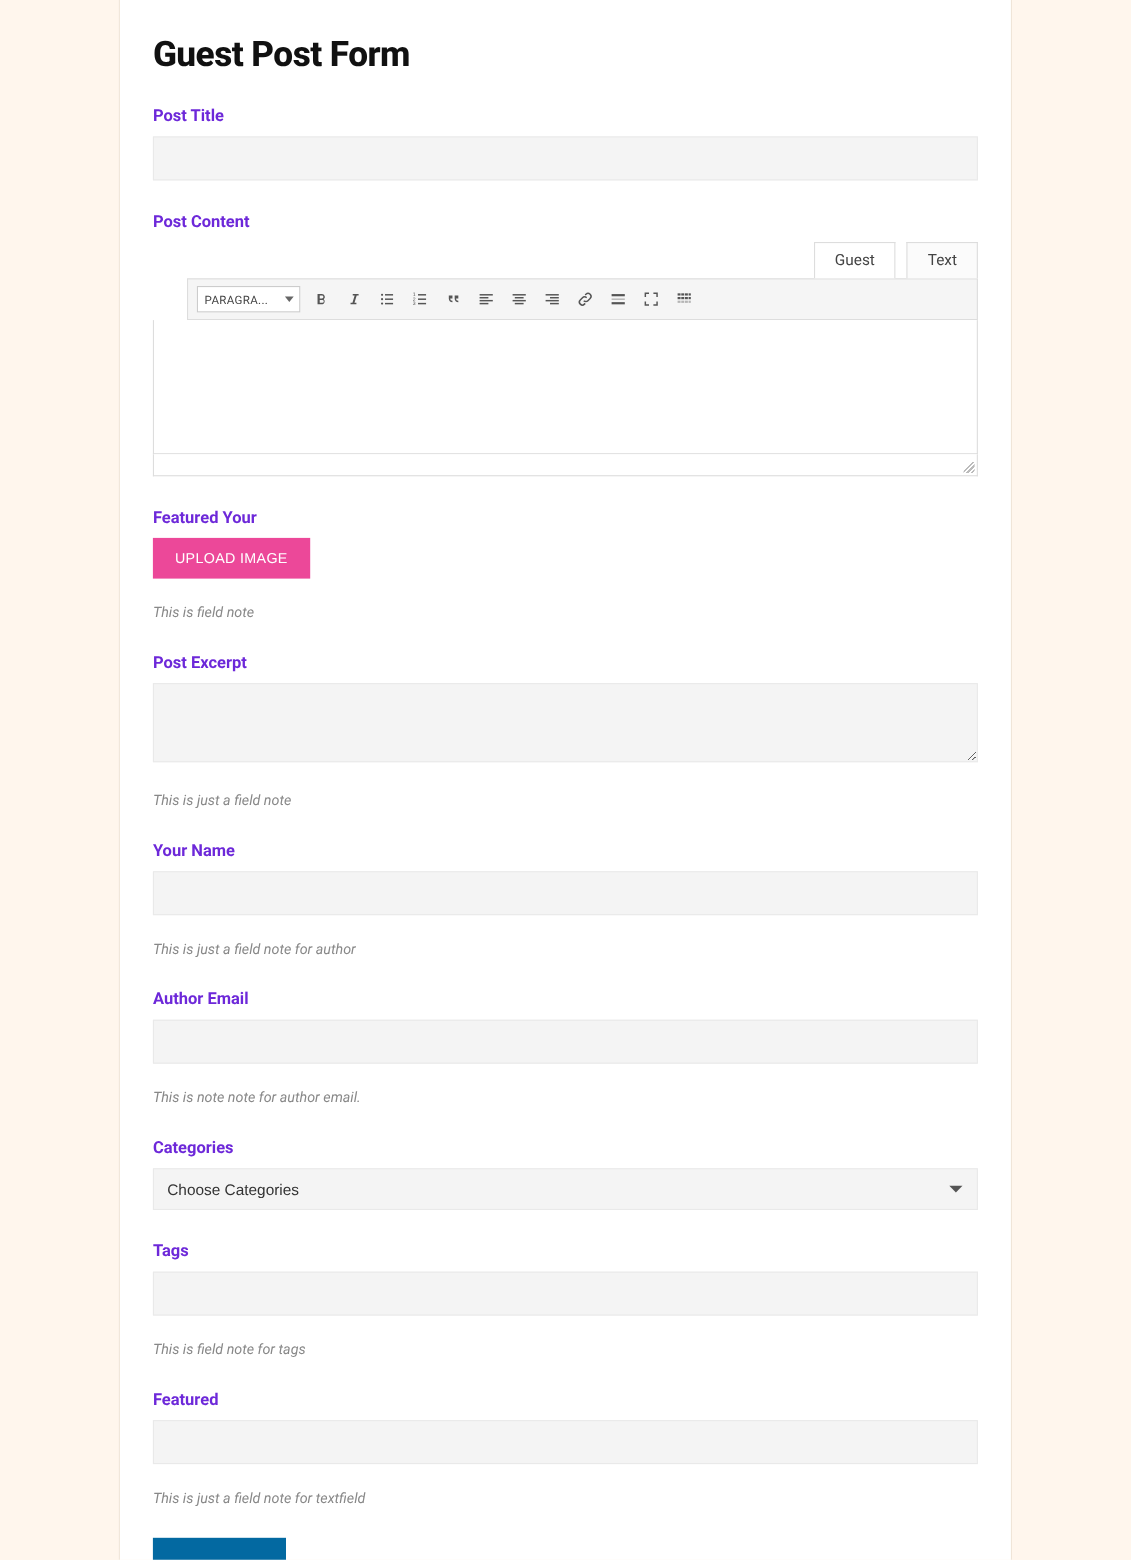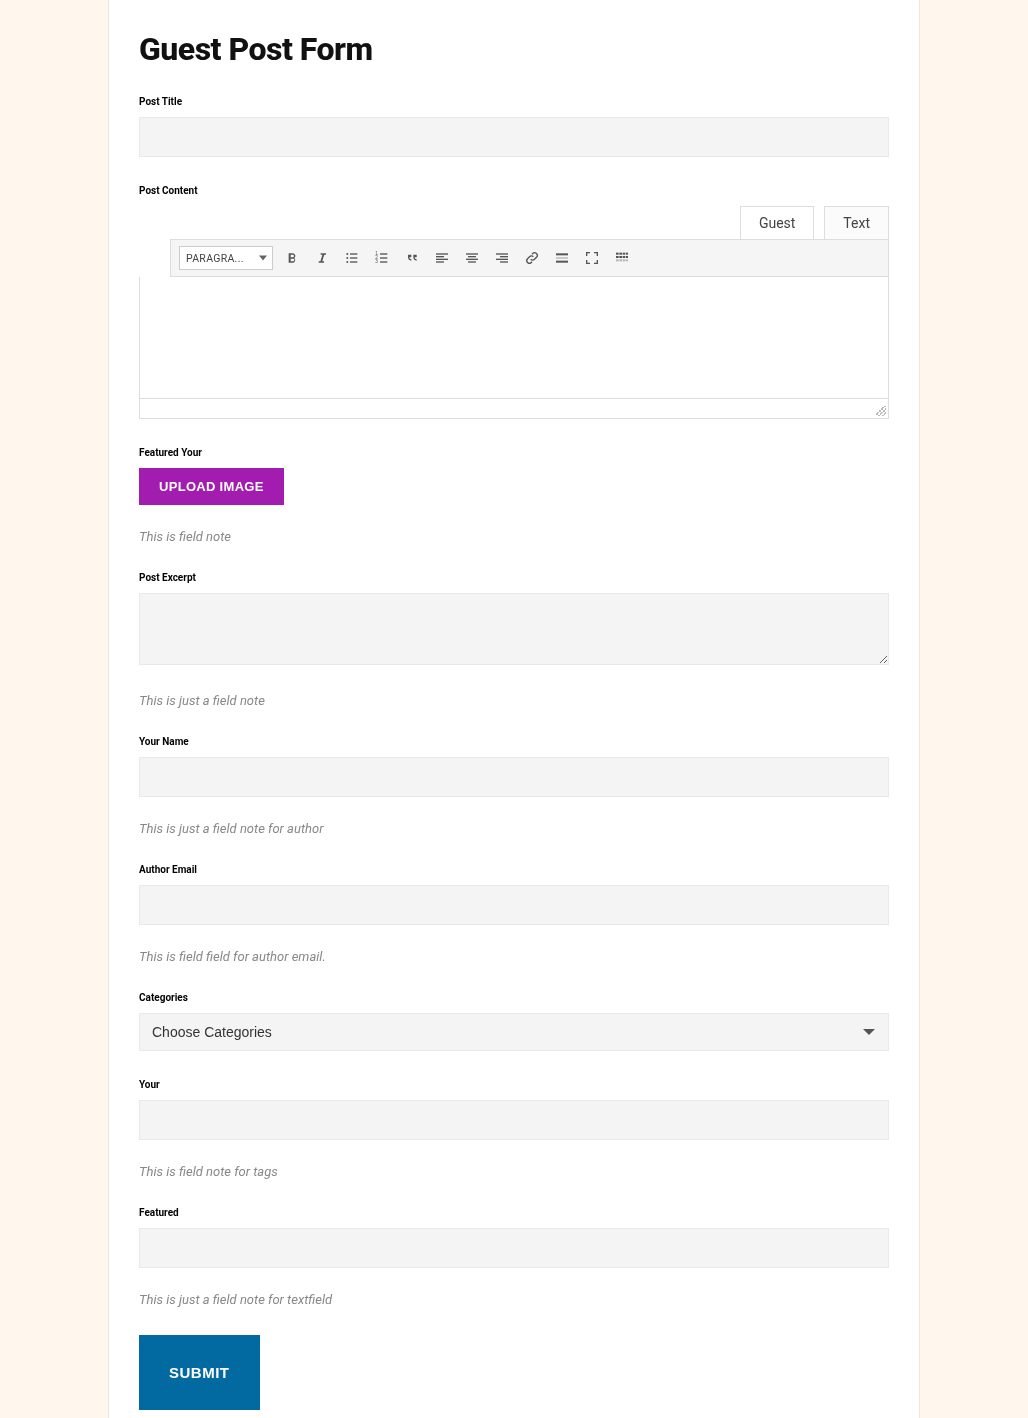--- a/index.html
+++ b/index.html
@@ -31,9 +31,9 @@
 }
 .field { margin-bottom: 28px; }
 .field-label {
-  font-size: 10px;
+  font-size: 15px;
   font-weight: 700;
-  color: #000000;
+  color: #6d28d9;
   margin-bottom: 10px;
   display: block;
 }

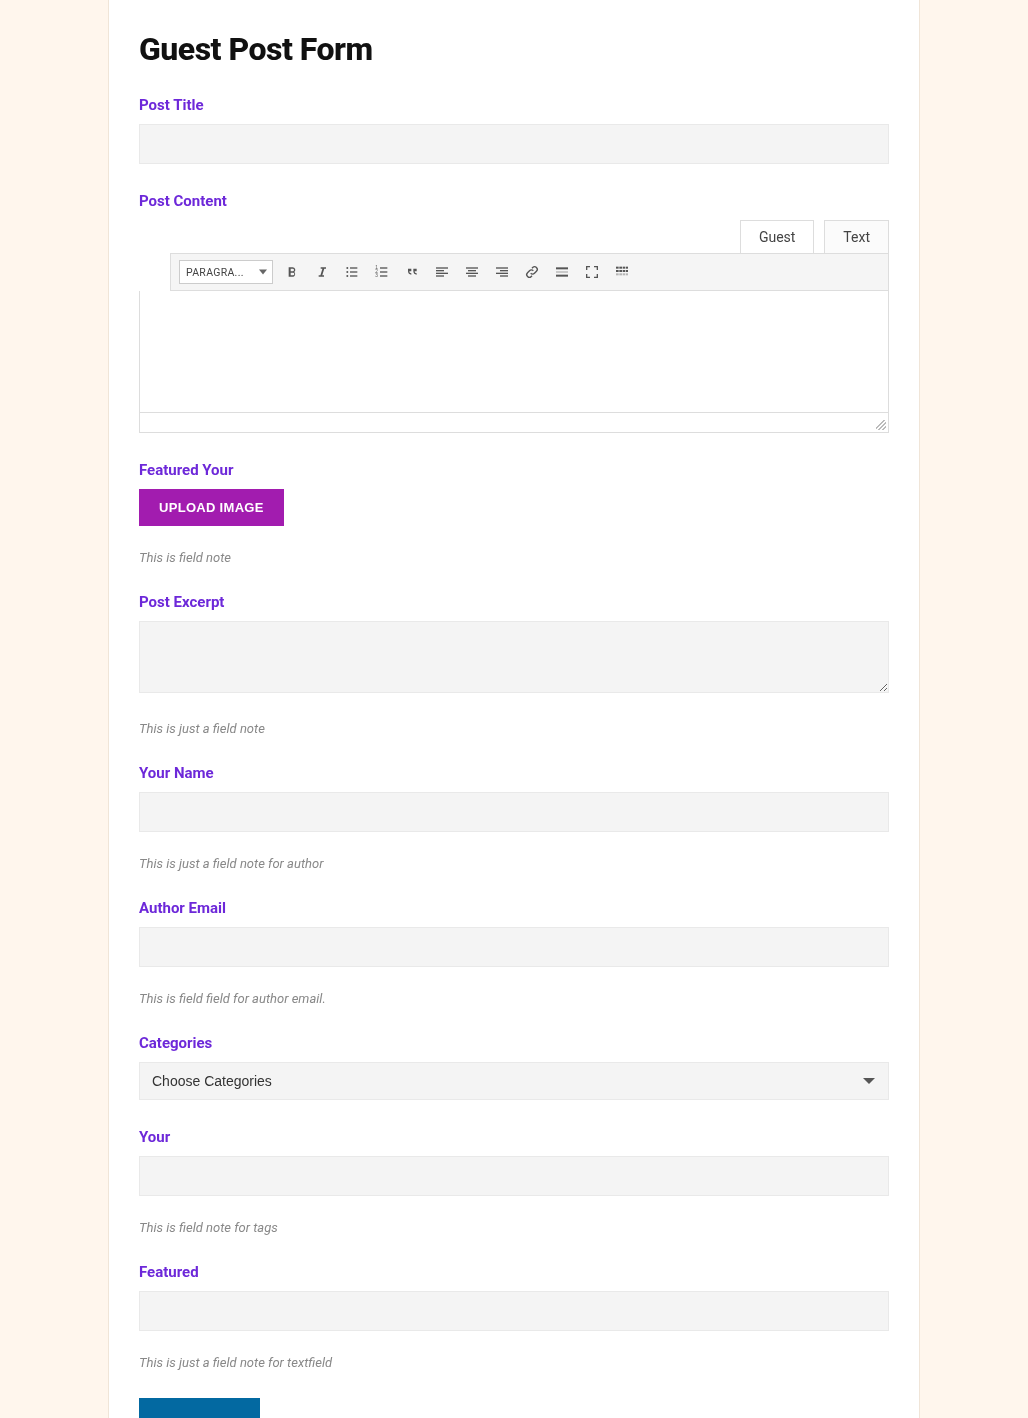--- a/index.html
+++ b/index.html
@@ -152,10 +152,10 @@
 }
 
 .btn-primary {
-  background: #a21caf;
+  background: #ec4899;
   color: #fff;
   border: none;
-  font-weight: 700;
+  font-weight: 400;
   font-size: 13px;
   letter-spacing: 0.3px;
   padding: 11px 20px;

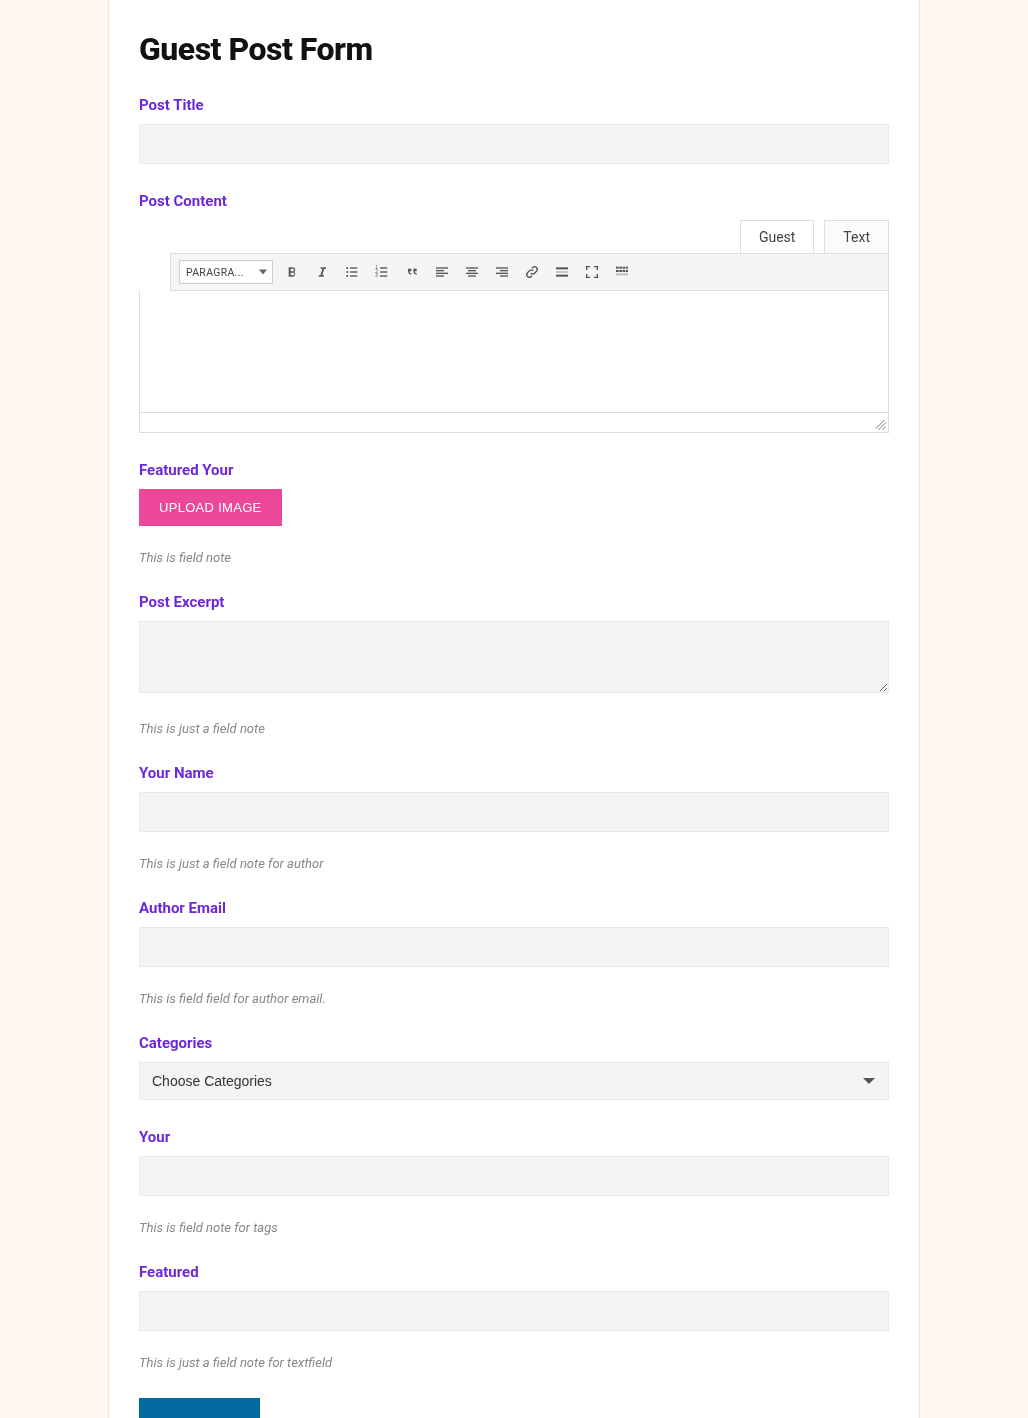--- a/index.html
+++ b/index.html
@@ -344,7 +344,7 @@
     <div class="field">
       <label class="field-label">Author Email</label>
       <input type="text" class="text-input" value="" style="">
-      <div class="field-note">This is field field for author email.</div>
+      <div class="field-note">This is note note for author email.</div>
     </div>
 
     <div class="field">

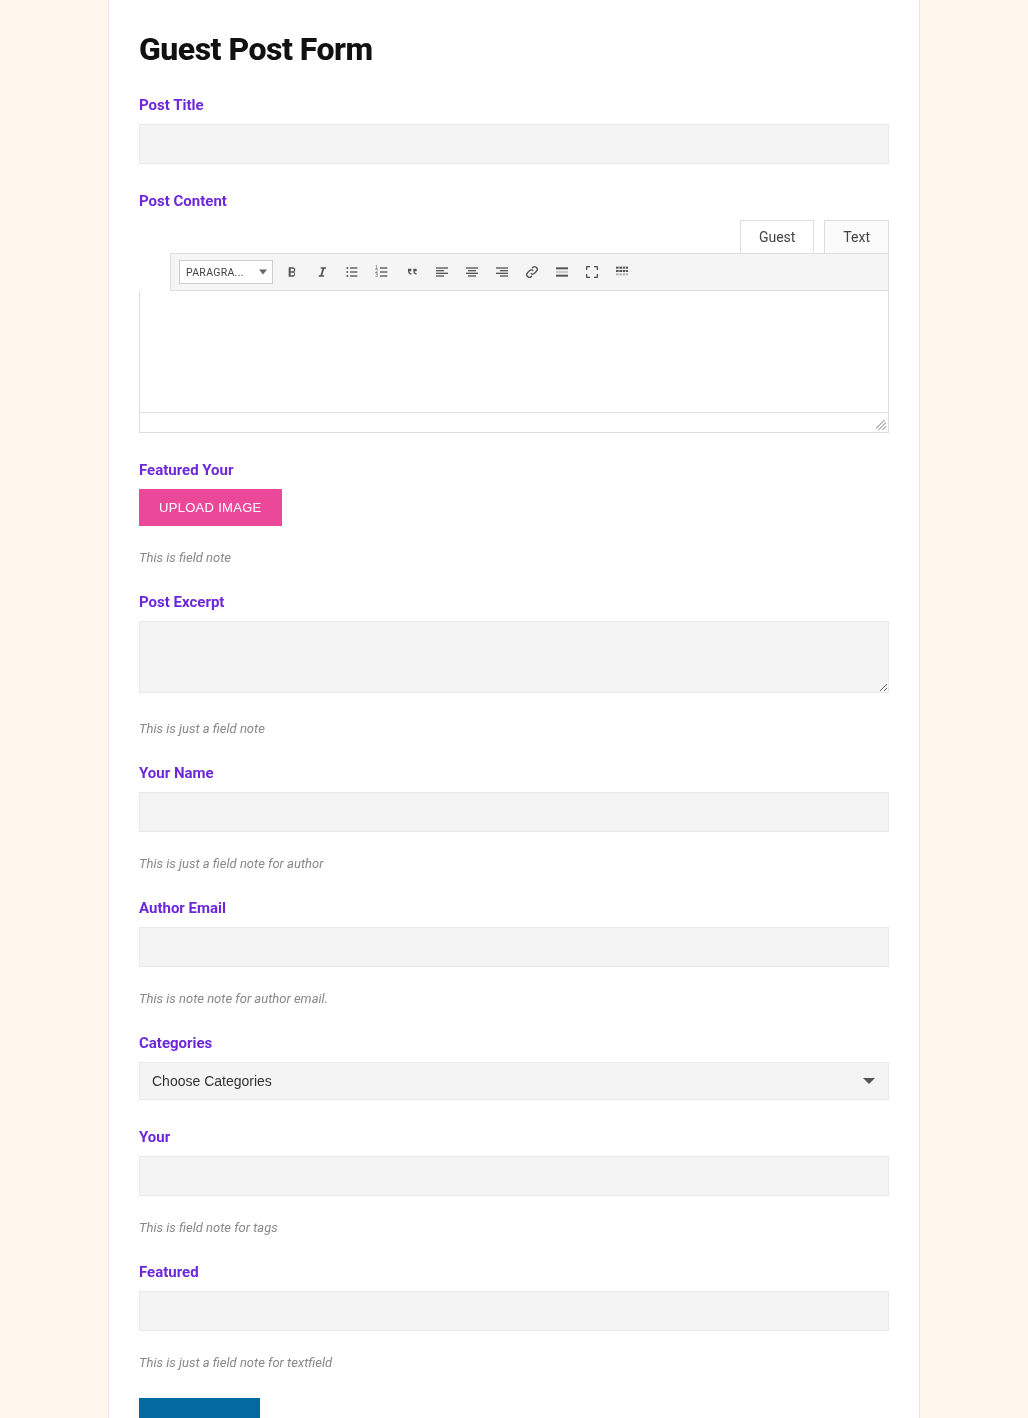--- a/index.html
+++ b/index.html
@@ -358,7 +358,7 @@
     </div>
 
     <div class="field">
-      <label class="field-label">Your</label>
+      <label class="field-label">Tags</label>
       <input type="text" class="text-input" value="" style="">
       <div class="field-note">This is field note for tags</div>
     </div>

